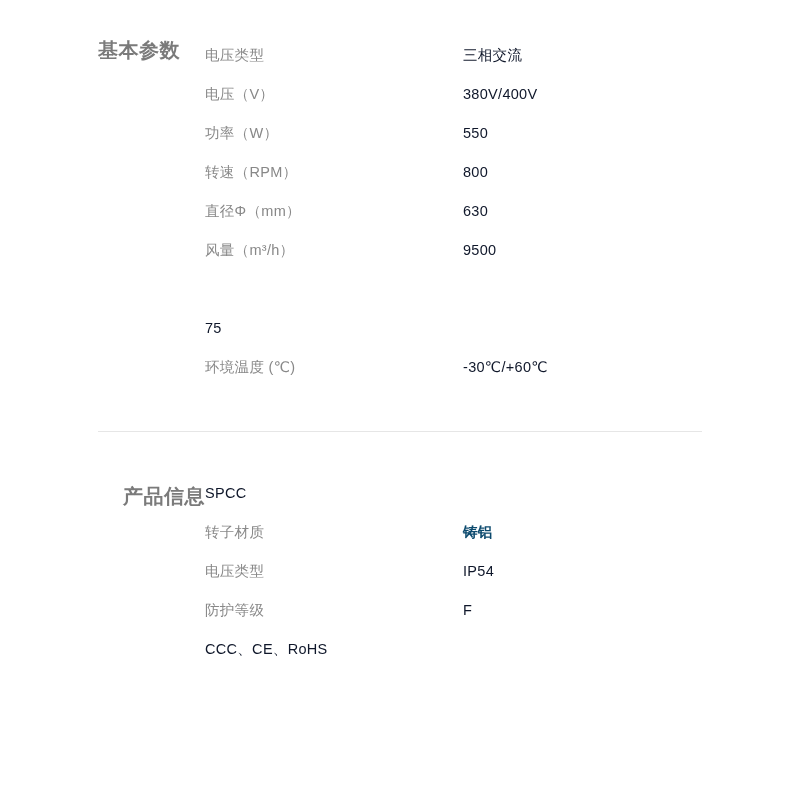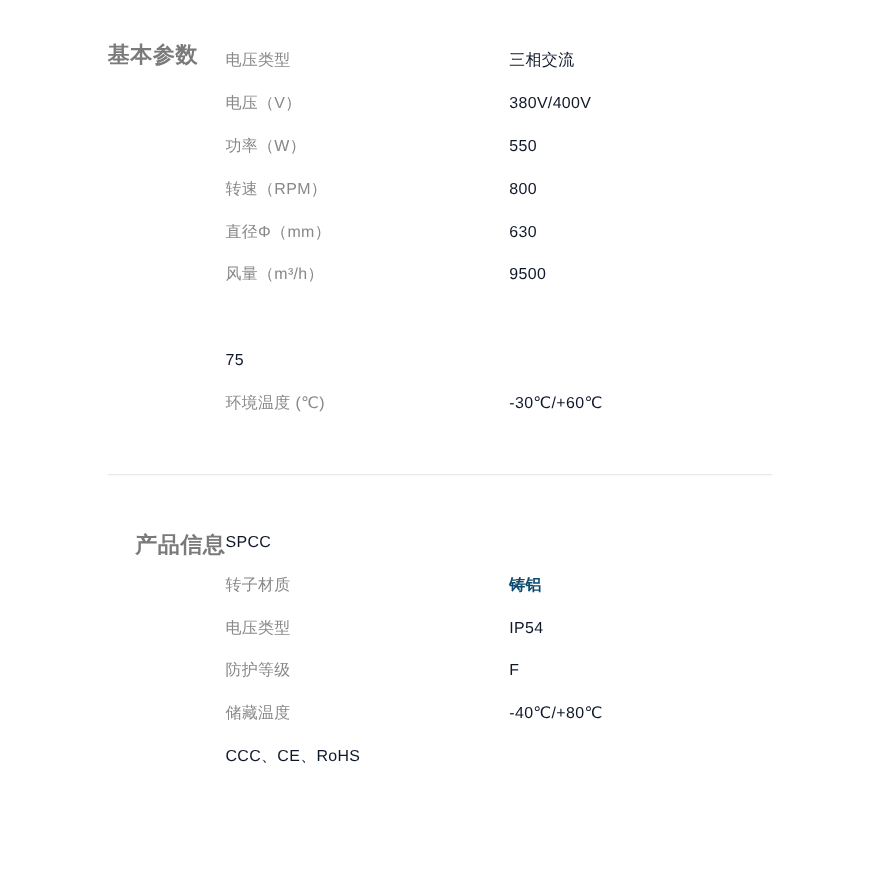--- a/index.html
+++ b/index.html
@@ -148,10 +148,6 @@
         <div class="spec-value">F</div>
       </div>
       <div class="spec-row">
-        <div class="spec-label">储藏温度</div>
-        <div class="spec-value">-40℃/+80℃</div>
-      </div>
-      <div class="spec-row">
         <div class="spec-value">CCC、CE、RoHS</div>
       </div>
 

